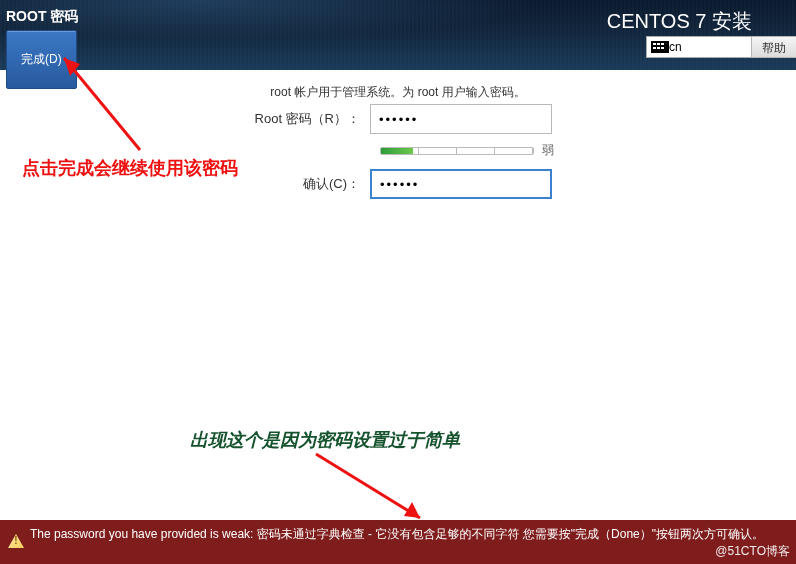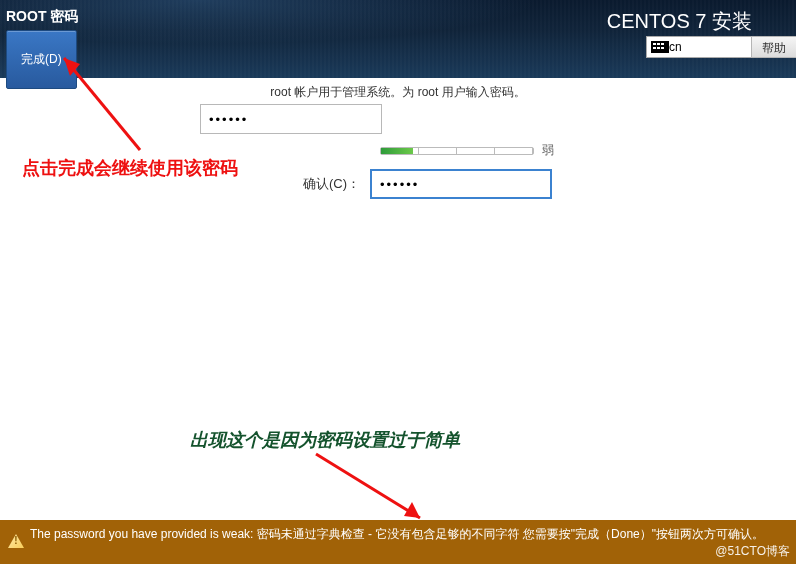--- a/index.html
+++ b/index.html
@@ -6,7 +6,7 @@
     body { font-family: "Microsoft YaHei", sans-serif; font-size: 13px; background: #fff; width: 796px; height: 564px; overflow: hidden; position: relative; }
     
     .header {
-      height: 78px;
+      height: 70px;
       background: linear-gradient(to bottom, #0a1a2e 0%, #10243a 40%, #1a3a5a 100%);
       position: relative;
       color: #fff;

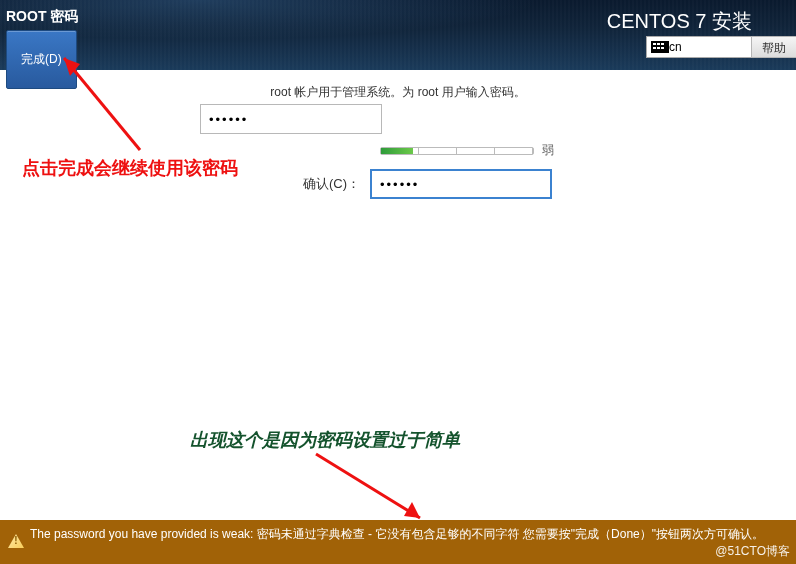--- a/index.html
+++ b/index.html
@@ -141,6 +141,7 @@
   <div class="form-desc">root 帐户用于管理系统。为 root 用户输入密码。</div>
 
   <div class="form-row">
+    <div class="form-label">Root 密码（R）：</div>
     <input type="text" class="form-input" value="••••••" style="">
   </div>
 

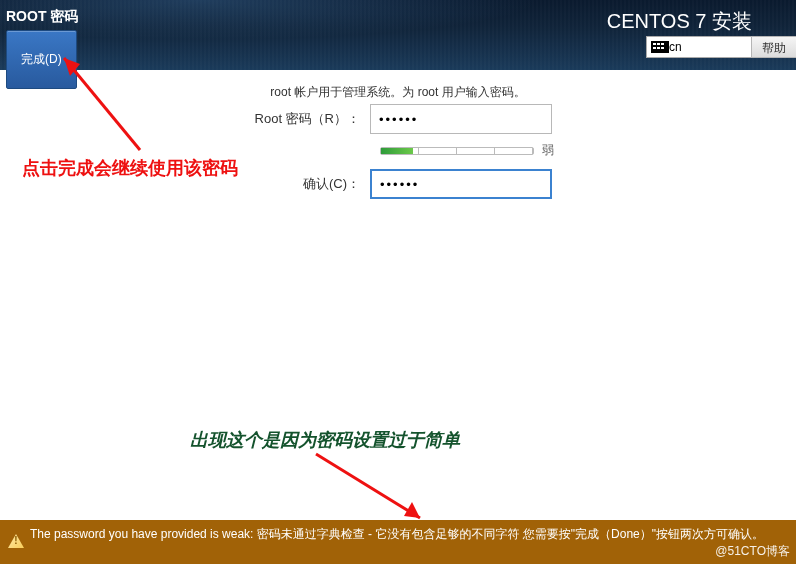--- a/index.html
+++ b/index.html
@@ -103,7 +103,7 @@
     
     .warning-bar {
       position: absolute; left: 0; right: 0; bottom: 0;
-      background: #a16207; color: #fff;
+      background: #7f1d1d; color: #fff;
       padding: 6px 10px 6px 30px; font-size: 12px;
       min-height: 44px;
     }

